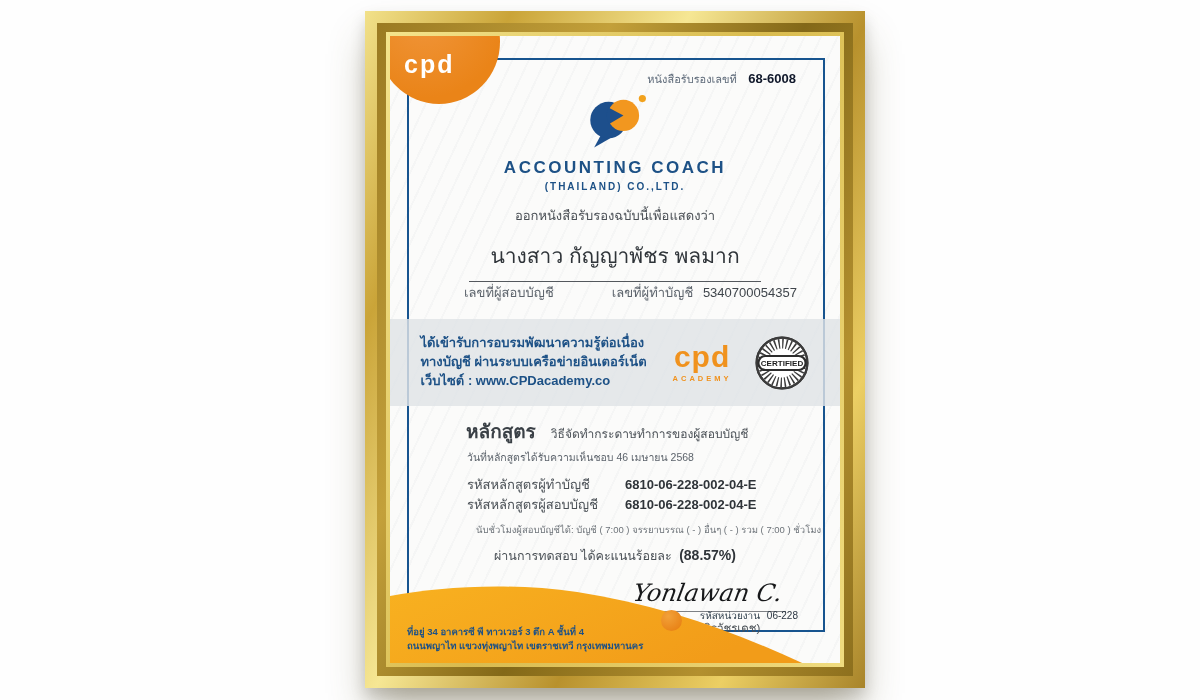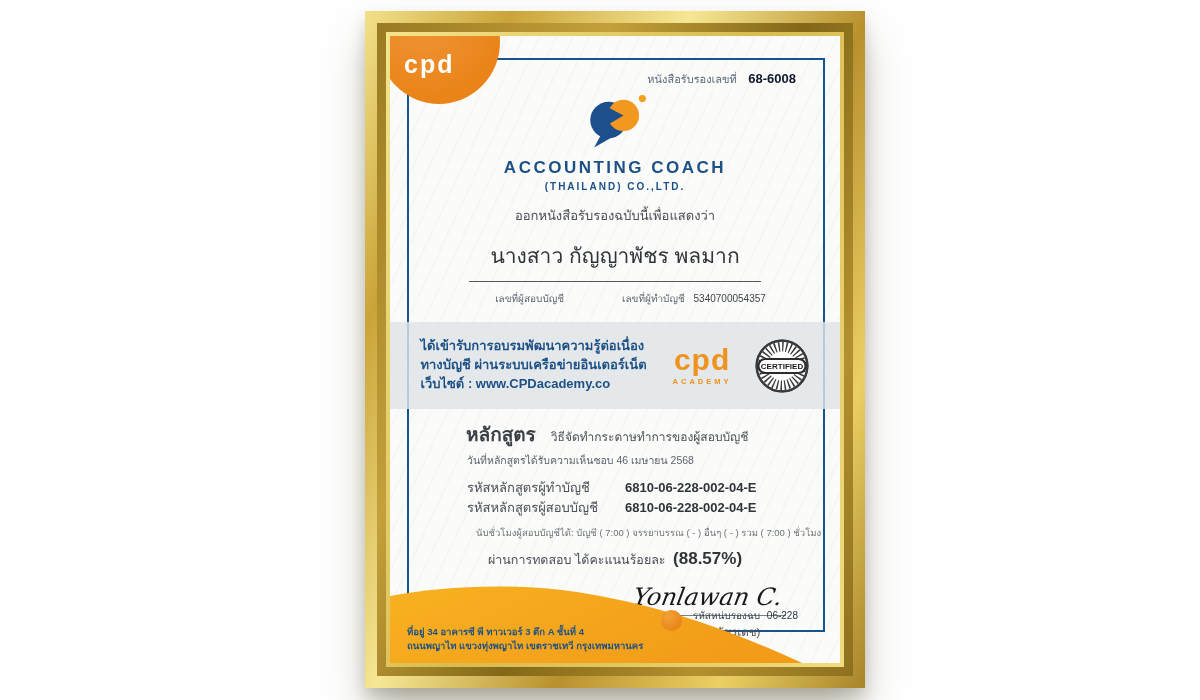--- a/index.html
+++ b/index.html
@@ -68,8 +68,8 @@
   .recipient { margin-top:13px; text-align:center; font-size:21px; color:#2f3439; font-weight:500; }
   .name-line { width:292px; margin:9px auto 0; border-top:1.5px solid #54585d; }
 
-  .numbers-row { margin-top:9px; display:flex; justify-content:center; gap:58px;
-                 font-size:10px; color:#5d646c;padding-left:31px; }
+  .numbers-row { display:flex; justify-content:center; gap:58px;
+                 font-size:13px; color:#5d646c;padding-left:31px; }
   .numbers-row .num { color:#3f454b; margin-left:6px; }
 
   

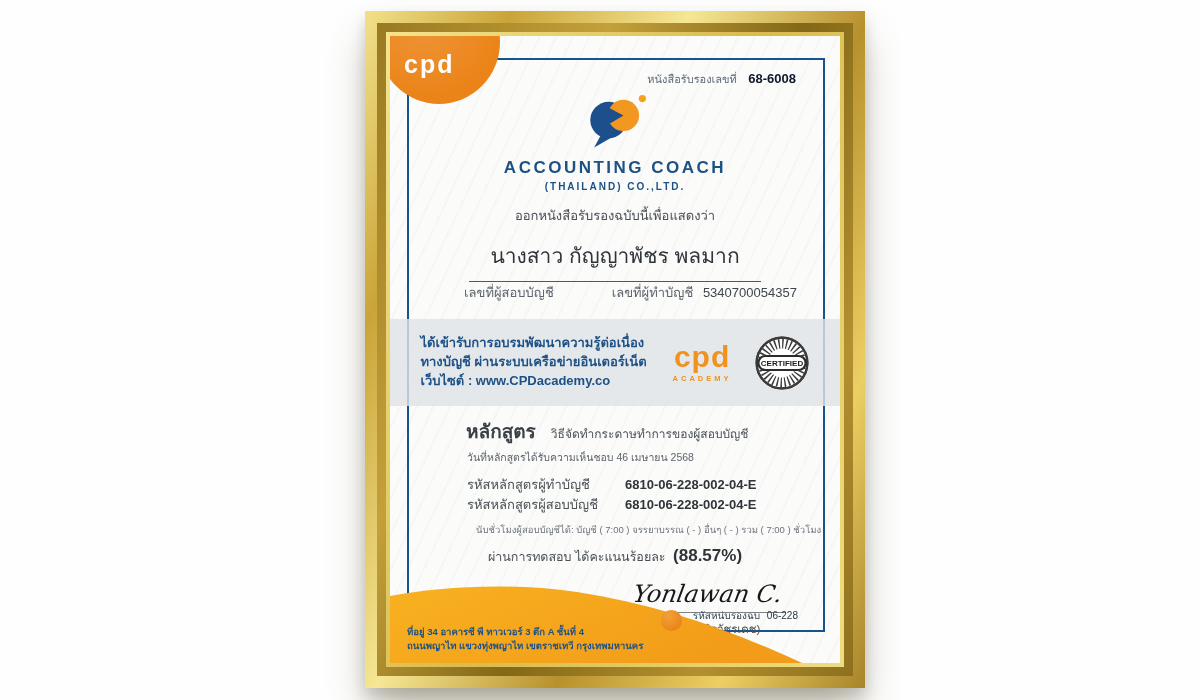--- a/index.html
+++ b/index.html
@@ -99,7 +99,7 @@
   .hours { margin-top:7px; padding-left:86px; font-size:9.5px; color:#6d7379; line-height:1.6; }
 
   .score { margin-top:9px; text-align:center; font-size:12.5px; color:#4a5056; }
-  .score .pct { font-weight:700; color:#2f3439; font-size:17px; margin-left:4px; }
+  .score .pct { font-weight:700; color:#2f3439; font-size:14px; margin-left:4px; }
 
   
   .sign-row { margin-top:13px; display:flex; justify-content:center; align-items:flex-end; gap:62px; }

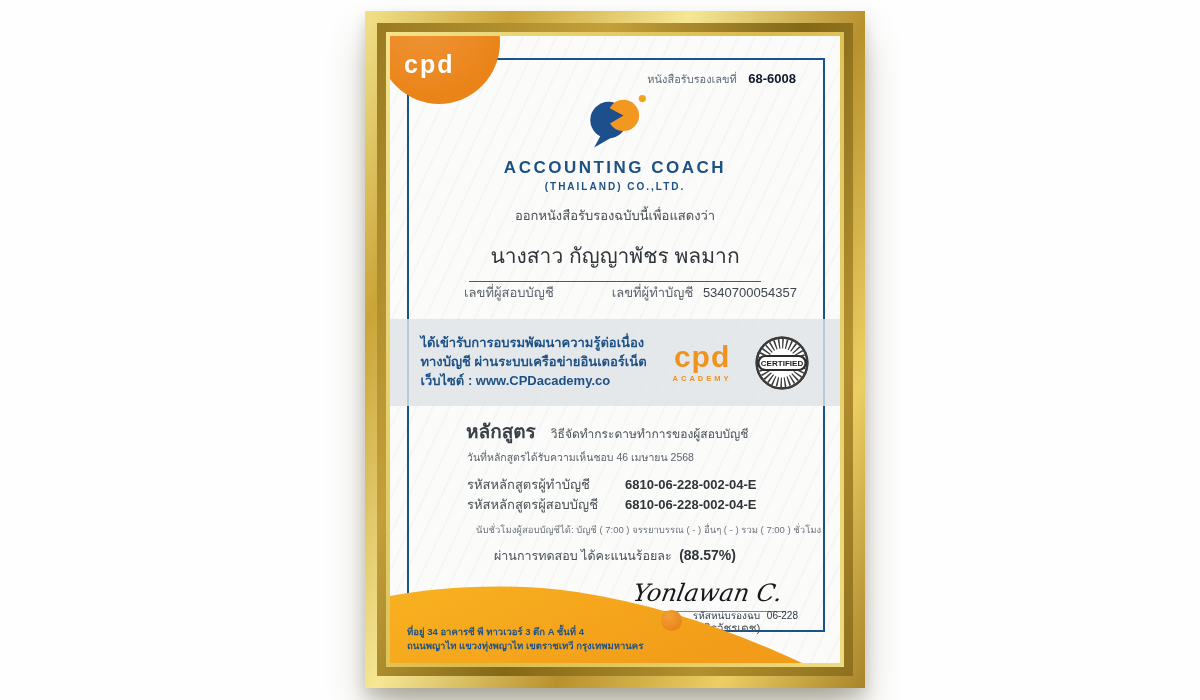--- a/index.html
+++ b/index.html
@@ -262,7 +262,7 @@
           </div>
 
           <div class="unit-code">
-            <span>รหัสหน่บรองฉบ</span>
+            <span>รหัสหน่วยงาน</span>
             <span class="uc-val">06-228</span>
           </div>
 

